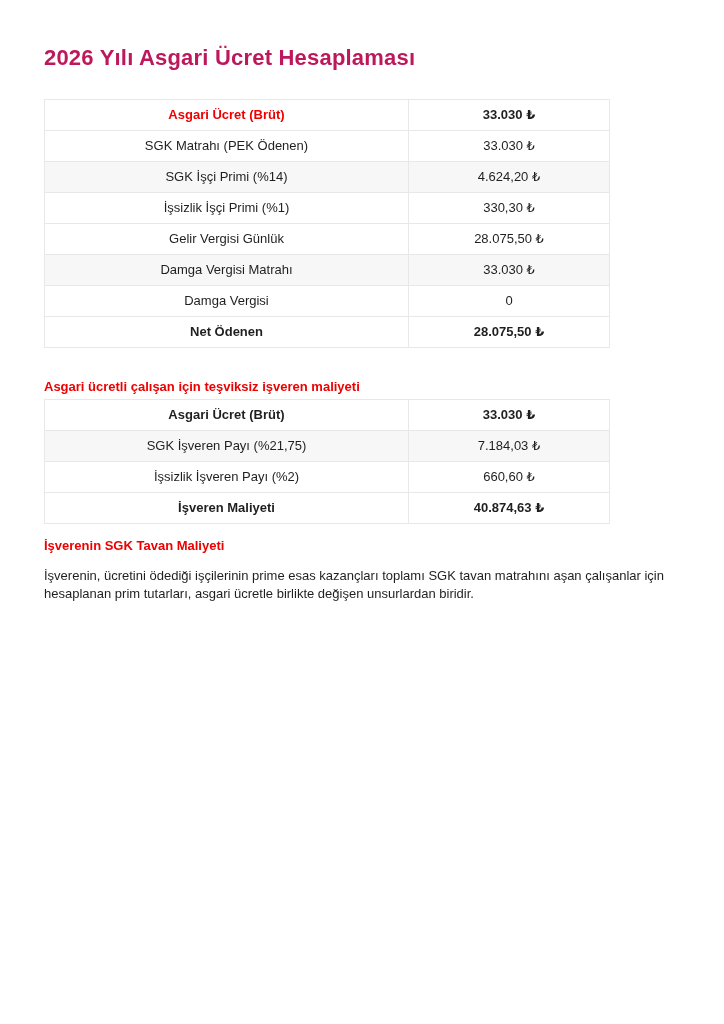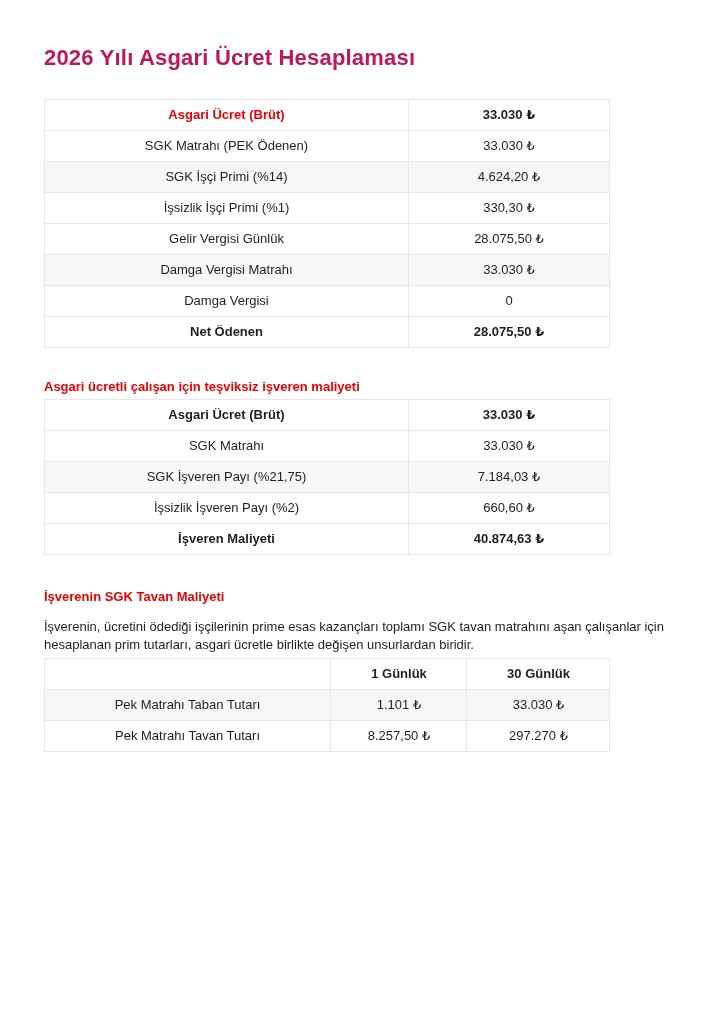--- a/index.html
+++ b/index.html
@@ -119,10 +119,6 @@
         <td class="label-cell bold">Asgari Ücret (Brüt)</td>
         <td class="value-cell bold">33.030 ₺</td>
       </tr>
-      <tr>
-        <td class="label-cell">SGK Matrahı</td>
-        <td class="value-cell">33.030 ₺</td>
-      </tr>
       <tr class="shaded">
         <td class="label-cell">SGK İşveren Payı (%21,75)</td>
         <td class="value-cell">7.184,03 ₺</td>

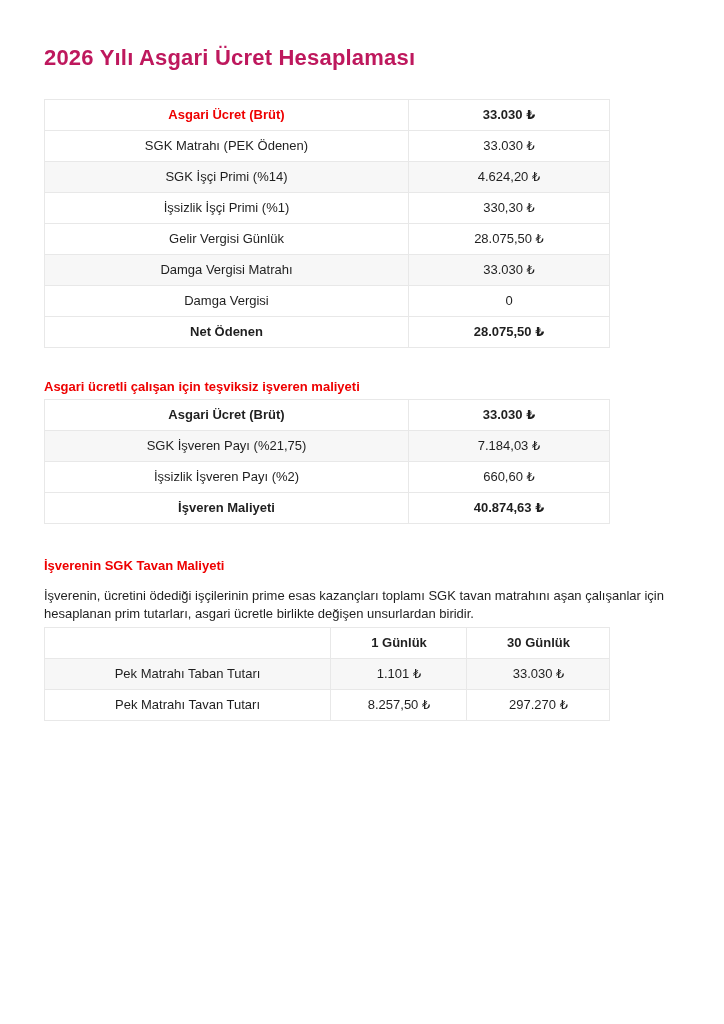--- a/index.html
+++ b/index.html
@@ -54,7 +54,7 @@
     line-height: 15px;
   }
   h2.heading-2 { margin: 31px 0 5px 0; }
-  h2.heading-3 { margin: 34px 0 0 0; }
+  h2.heading-3 { margin: 14px 0 0 0; }
 
   p.intro-paragraph {
     font-size: 13px;

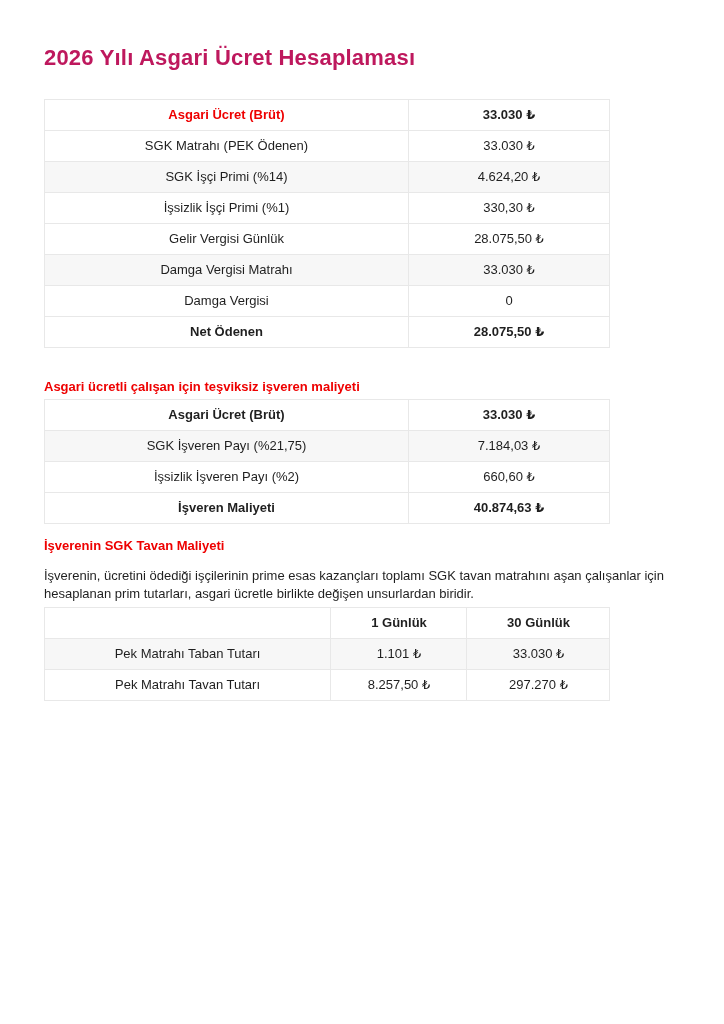--- a/index.html
+++ b/index.html
@@ -138,25 +138,6 @@
 
   <p class="intro-paragraph">İşverenin, ücretini ödediği işçilerinin prime esas kazançları toplamı SGK tavan matrahını aşan çalışanlar için hesaplanan prim tutarları, asgari ücretle birlikte değişen unsurlardan biridir.</p>
 
-  <table class="calc-table ceiling-table">
-    <tbody>
-      <tr>
-        <td class="col-label"></td>
-        <td class="col-daily bold">1 Günlük</td>
-        <td class="col-monthly bold">30 Günlük</td>
-      </tr>
-      <tr class="shaded">
-        <td class="col-label">Pek Matrahı Taban Tutarı</td>
-        <td class="col-daily">1.101 ₺</td>
-        <td class="col-monthly">33.030 ₺</td>
-      </tr>
-      <tr>
-        <td class="col-label">Pek Matrahı Tavan Tutarı</td>
-        <td class="col-daily">8.257,50 ₺</td>
-        <td class="col-monthly">297.270 ₺</td>
-      </tr>
-    </tbody>
-  </table>
 
 </div>
 

